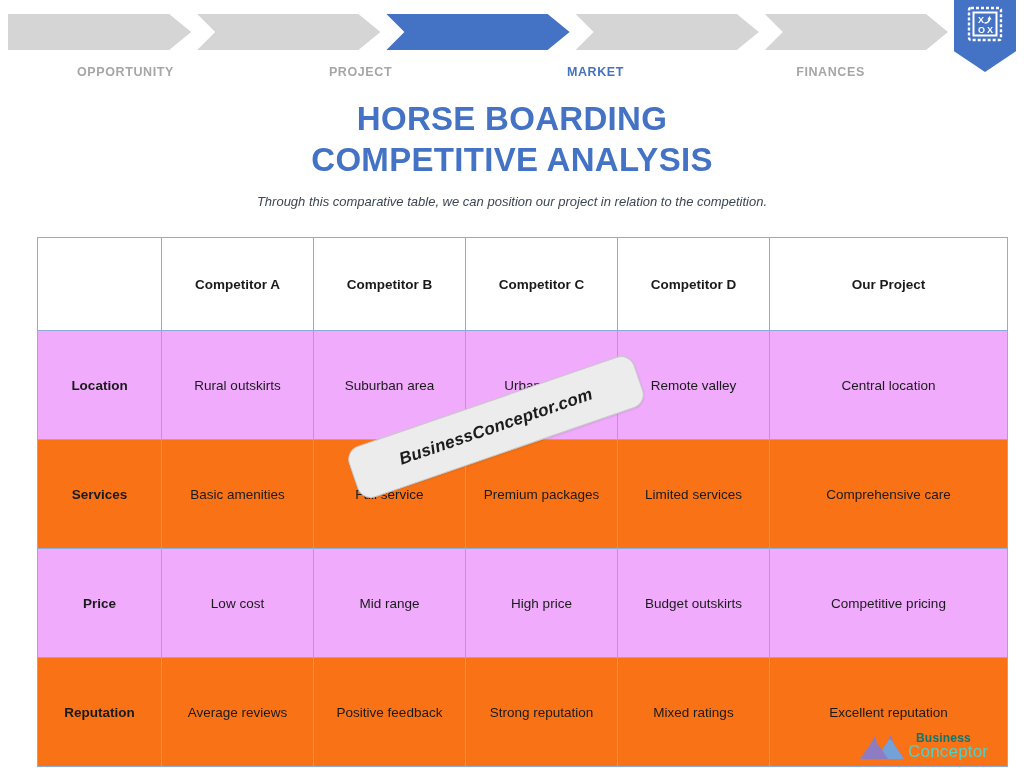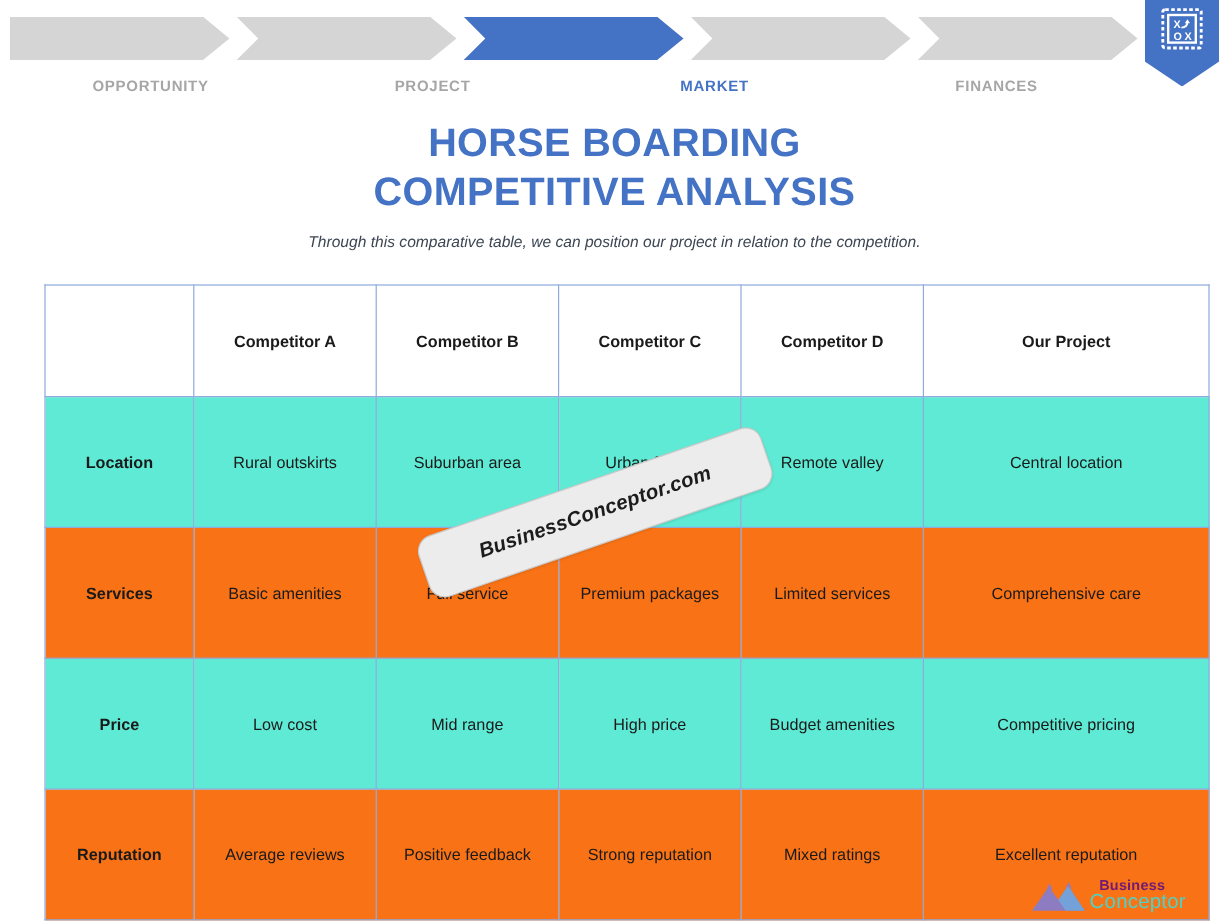--- a/index.html
+++ b/index.html
@@ -130,7 +130,7 @@
   .col-ours  { width: 238px; }
 
   tr.hrow td { height: 84px; background: #ffffff; }
-  tr.shaded td { background: #5eead4; }
+  tr.shaded td { background: #f0abfc; }
   tr.plain td  { background: #f97316; }
   tr.body td   { height: 100px; }
 

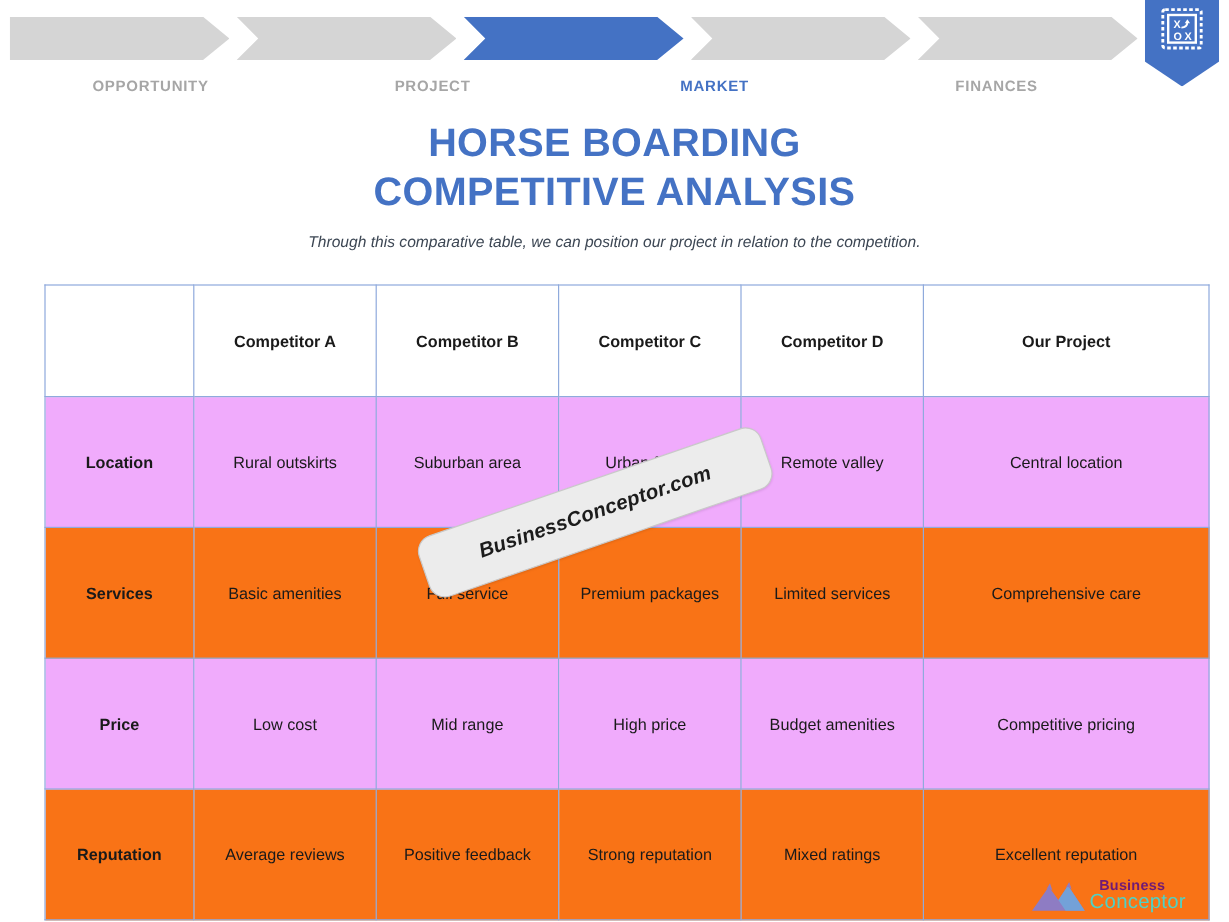--- a/index.html
+++ b/index.html
@@ -271,7 +271,7 @@
       <td>Low cost</td>
       <td>Mid range</td>
       <td>High price</td>
-      <td>Budget amenities</td>
+      <td>Budget outskirts</td>
       <td>Competitive pricing</td>
     </tr>
 

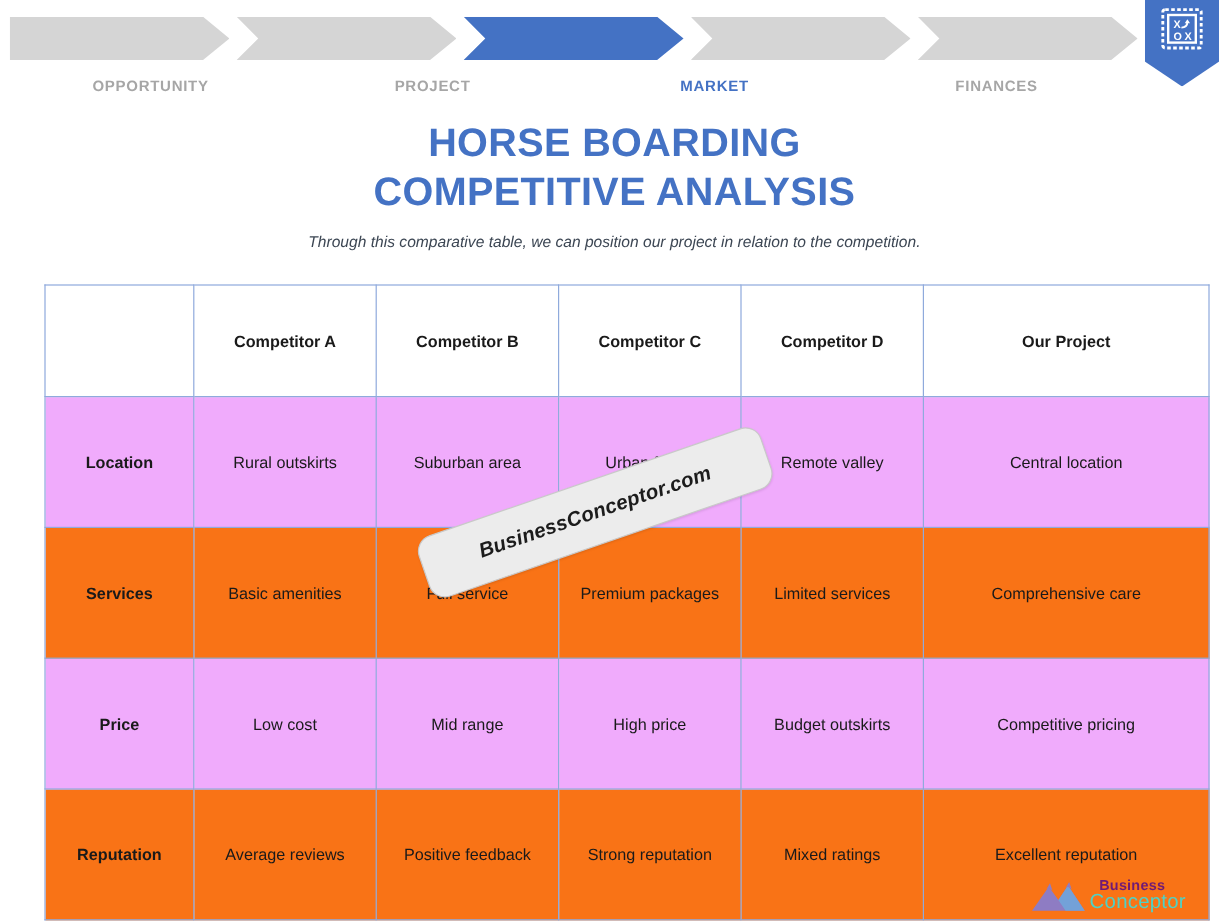--- a/index.html
+++ b/index.html
@@ -177,7 +177,7 @@
     top: 1px;
     font-size: 12px;
     font-weight: bold;
-    color: #701a75;
+    color: #0f766e;
     letter-spacing: 0.2px;
   }
   #brand-logo .word-bot {

